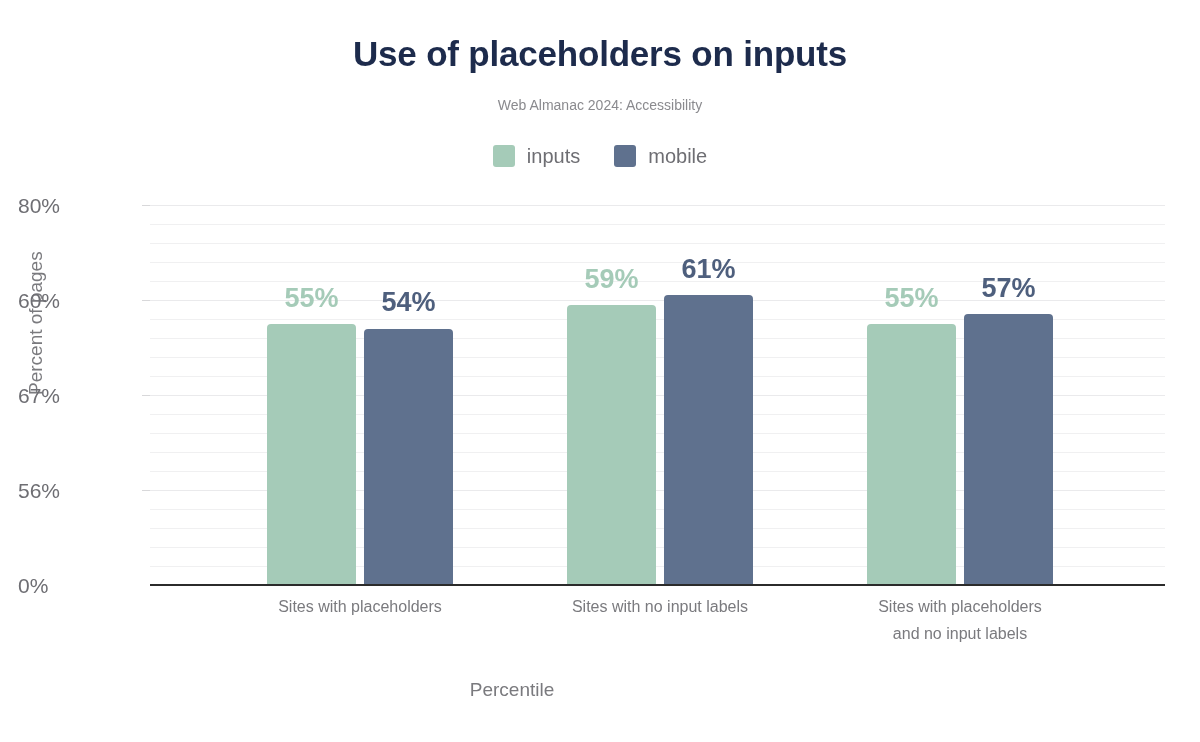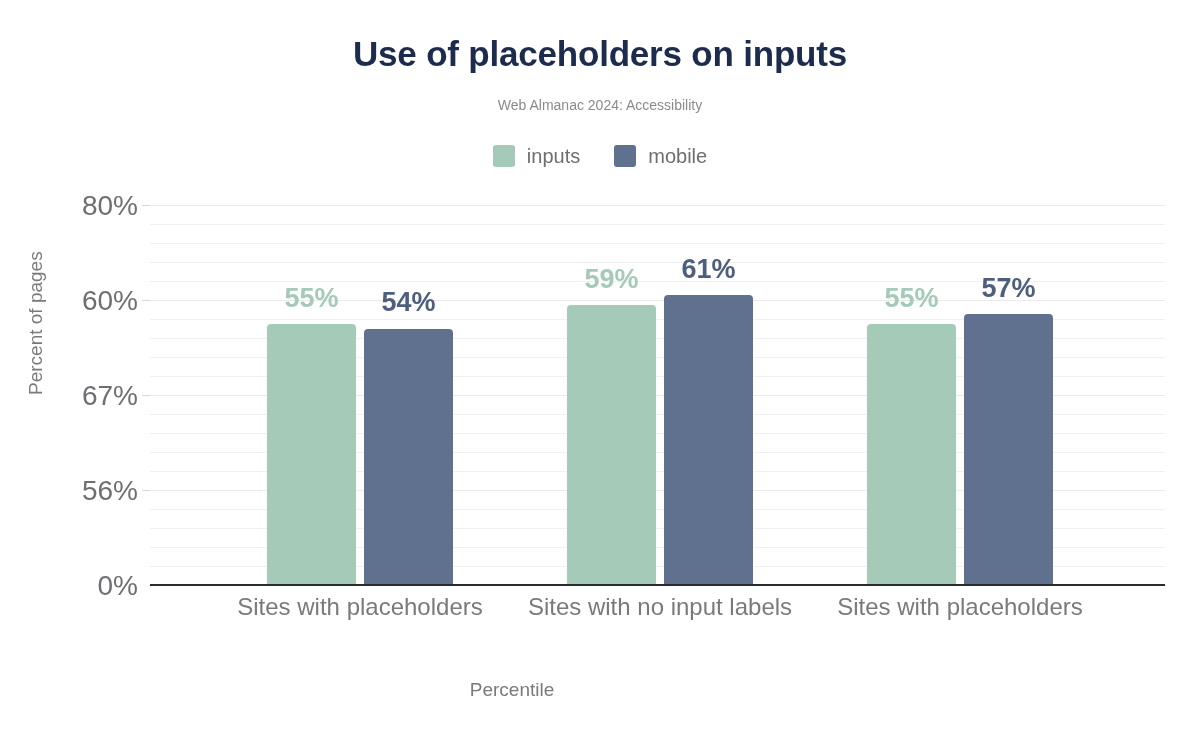--- a/index.html
+++ b/index.html
@@ -112,9 +112,8 @@
   .ytick {
     position: absolute;
     right: 1062px;      
-    text-align: right;
     width: 120px;
-    font-size: 28px;
+    font-size: 21px;
     color: #6e6e73;
     line-height: 21px;
     white-space: nowrap;

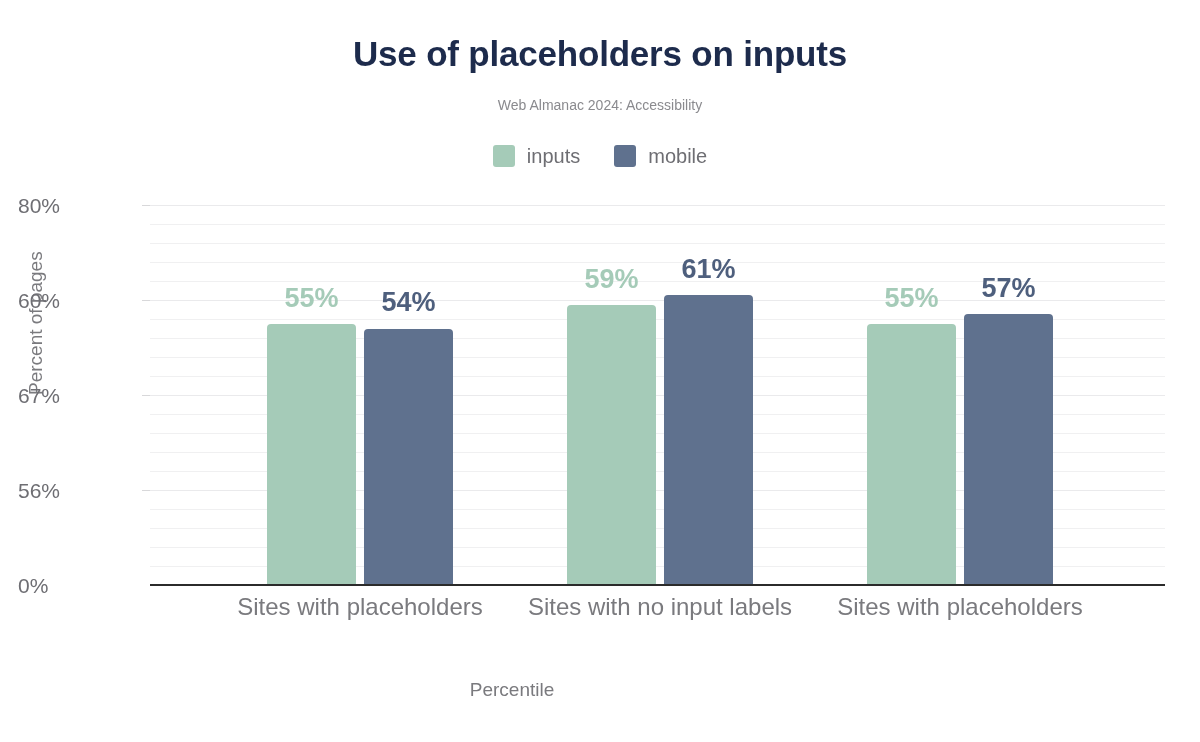--- a/index.html
+++ b/index.html
@@ -158,7 +158,7 @@
     position: absolute;
     top: 593px;
     text-align: center;
-    font-size: 24px;
+    font-size: 16px;
     color: #7a7a7e;
     line-height: 27px;
   }

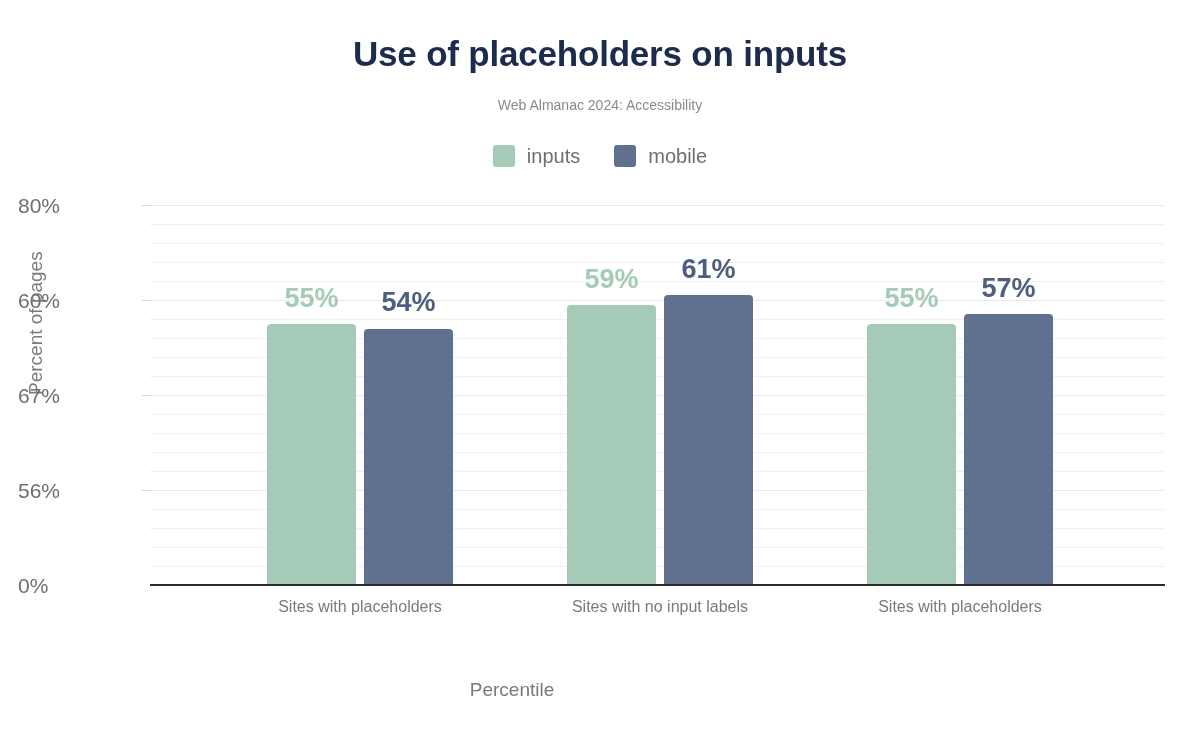--- a/index.html
+++ b/index.html
@@ -254,6 +254,7 @@
   </div>
   <div class="xcat" style="left:810px; width:300px;">
     <div>Sites with placeholders</div>
+    <div>and no input labels</div>
   </div>
 
   <div class="xaxis-title">Percentile</div>

